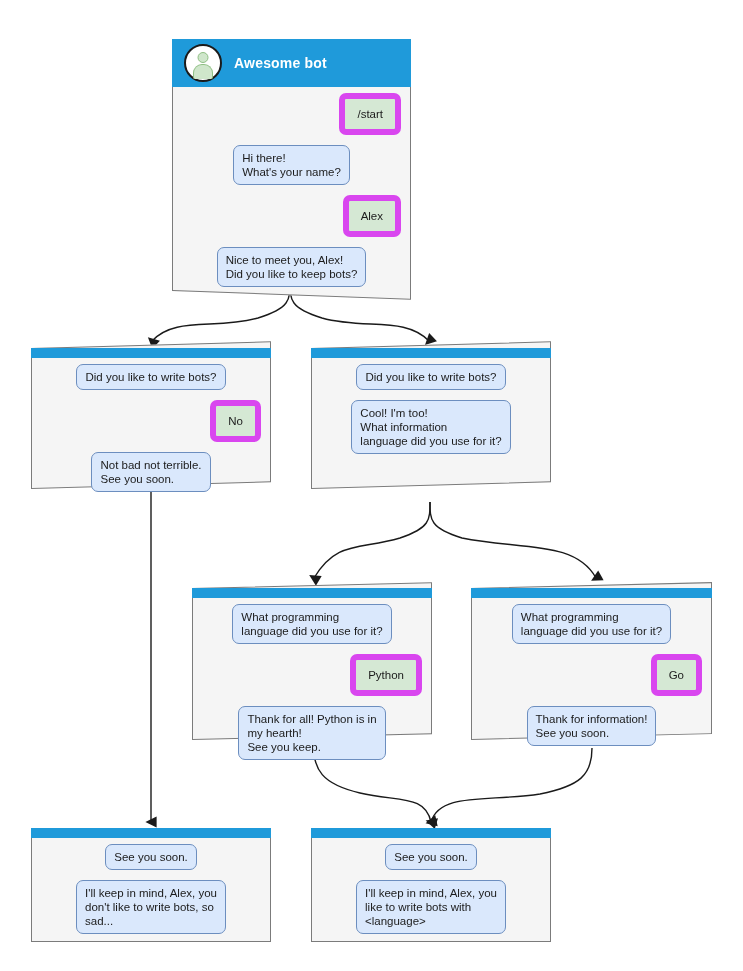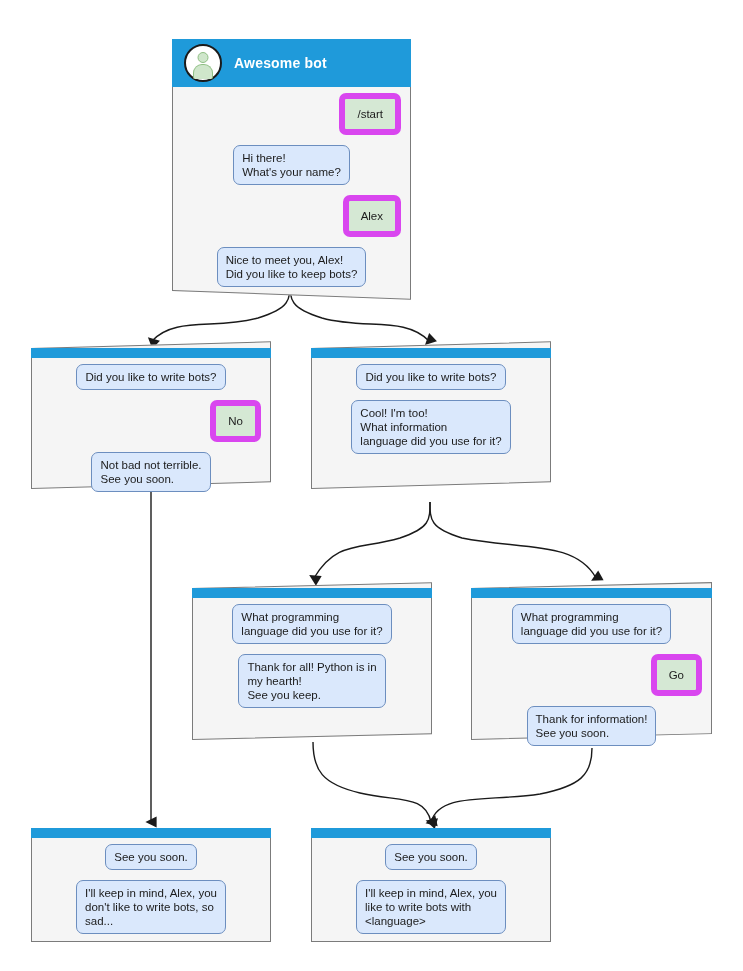--- a/index.html
+++ b/index.html
@@ -211,6 +211,9 @@
         <div class="bubble bot">What programming
 language did you use for it?</div>
       </div>
+      <div class="row out">
+        <div class="bubble user">Python</div>
+      </div>
       <div class="row in">
         <div class="bubble bot">Thank for all! Python is in
 my hearth!

